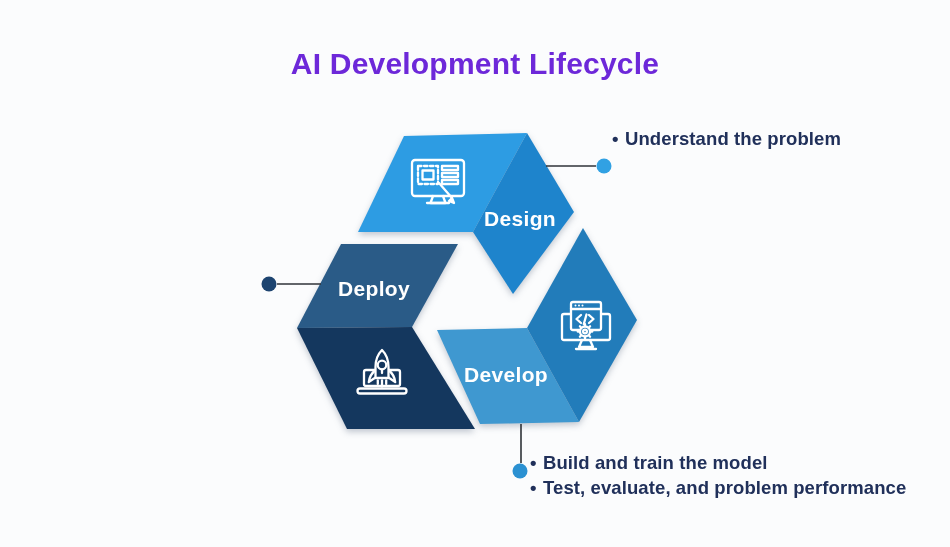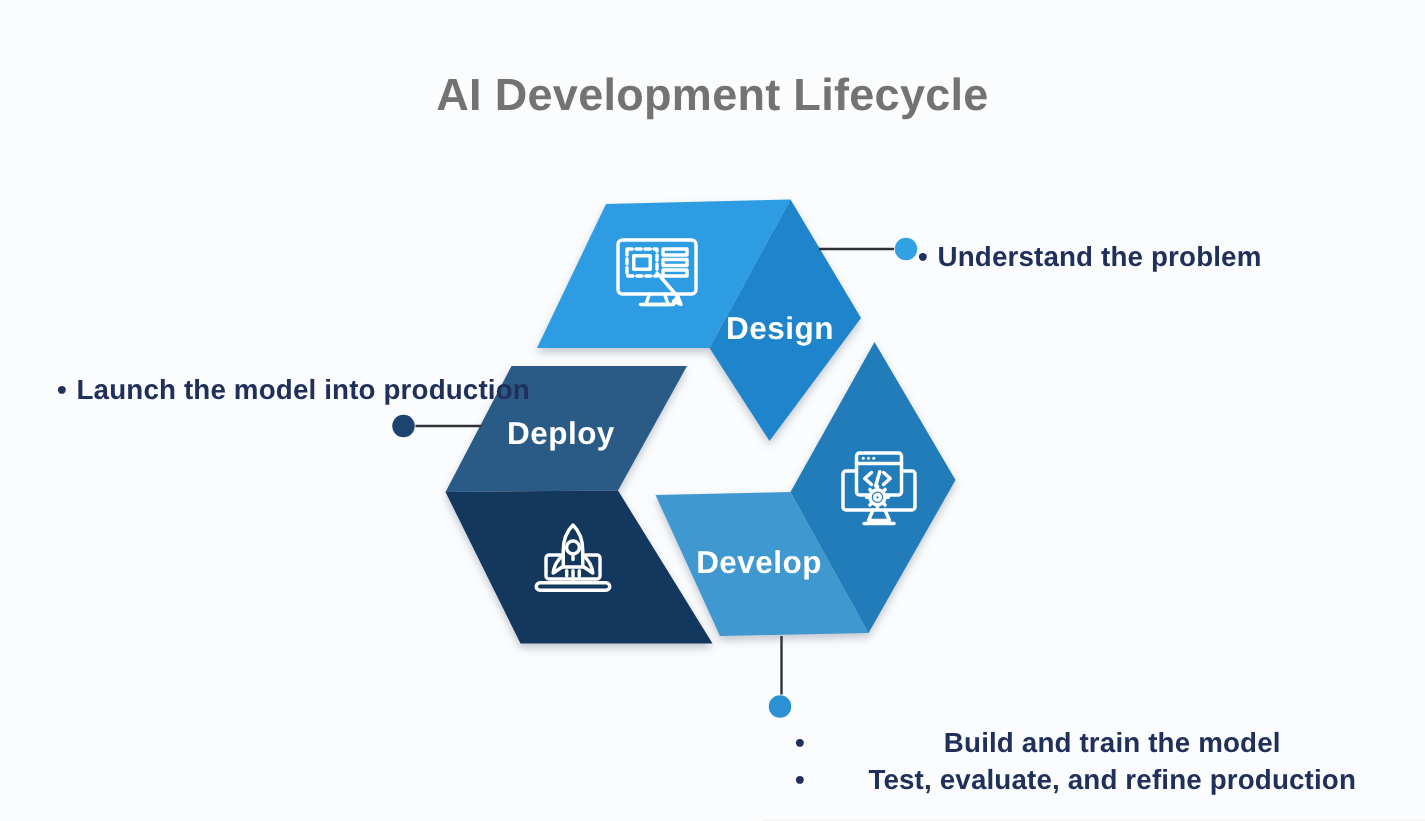--- a/index.html
+++ b/index.html
@@ -10,7 +10,7 @@
   }
   .title{
     position:absolute;top:46px;left:0;right:0;text-align:center;
-    font-size:30px;line-height:36px;font-weight:800;color:#737373;
+    font-size:30px;line-height:36px;font-weight:800;color:#6d28d9;
     letter-spacing:.2px;
   }
   .diagram-svg{position:absolute;left:0;top:0;}

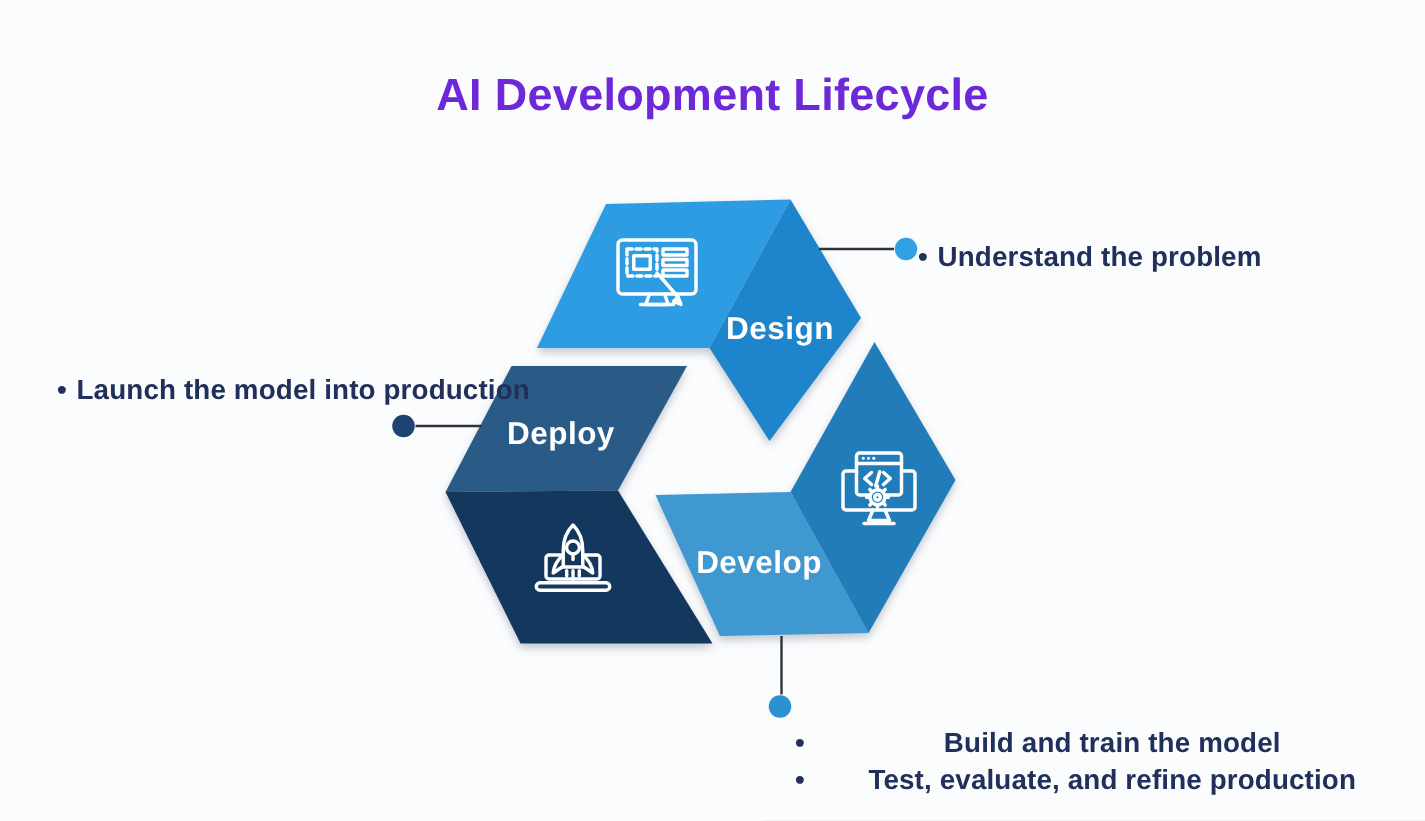--- a/index.html
+++ b/index.html
@@ -23,7 +23,7 @@
   .connector{stroke:#2f3338;stroke-width:1.6;}
   .bullets{
     position:absolute;color:#20305a;font-size:18.5px;line-height:25px;
-    font-weight:700;letter-spacing:.1px;margin-top:32px;
+    font-weight:700;letter-spacing:.1px;
   }
   .bullets ul{list-style:none;margin:0;padding:0;}
   .bullets li{position:relative;padding-left:13px;}

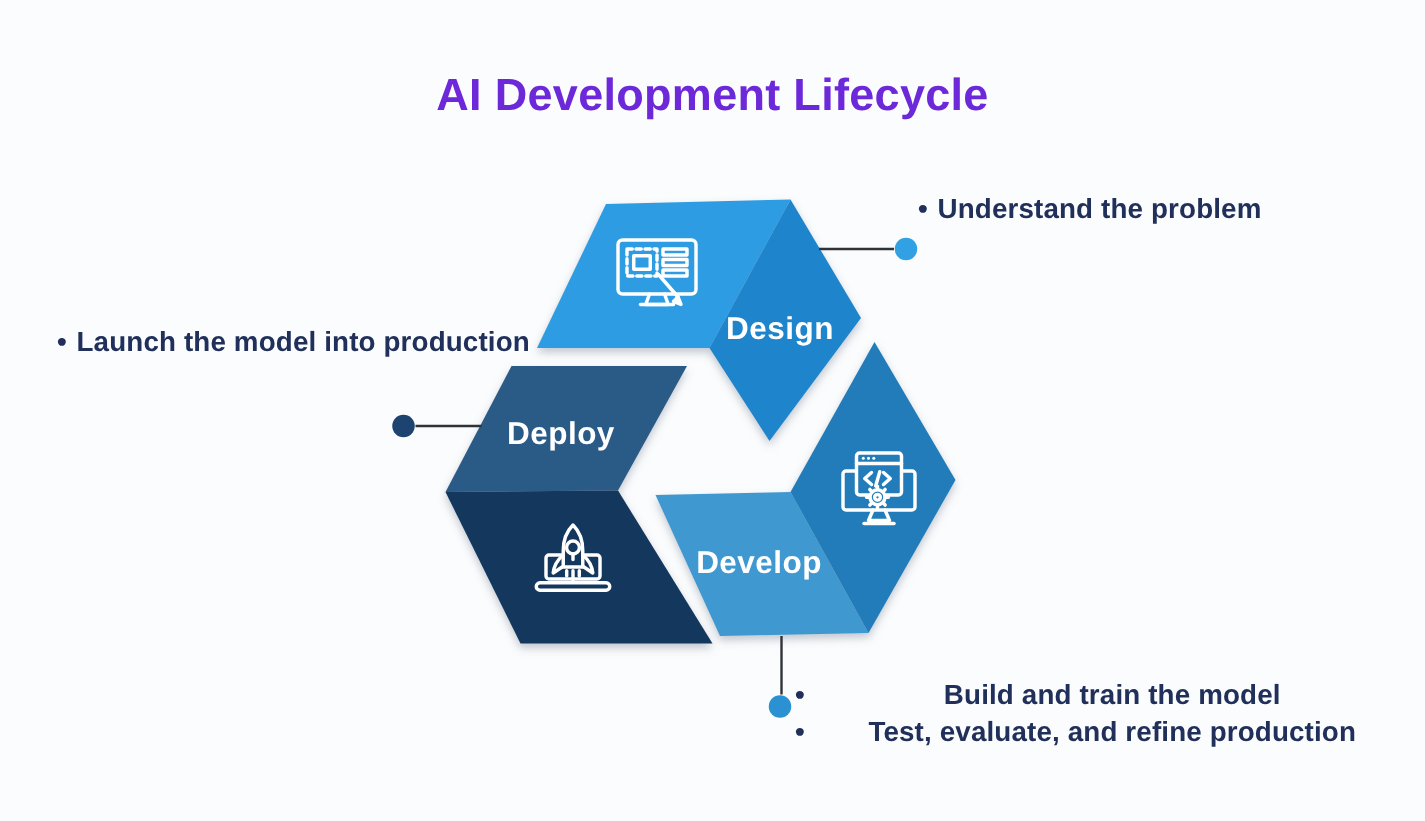--- a/index.html
+++ b/index.html
@@ -121,7 +121,6 @@
 
   <div class="bullets notes-deploy">
     <ul>
-      <li>Launch the model into production</li>
     </ul>
   </div>
 

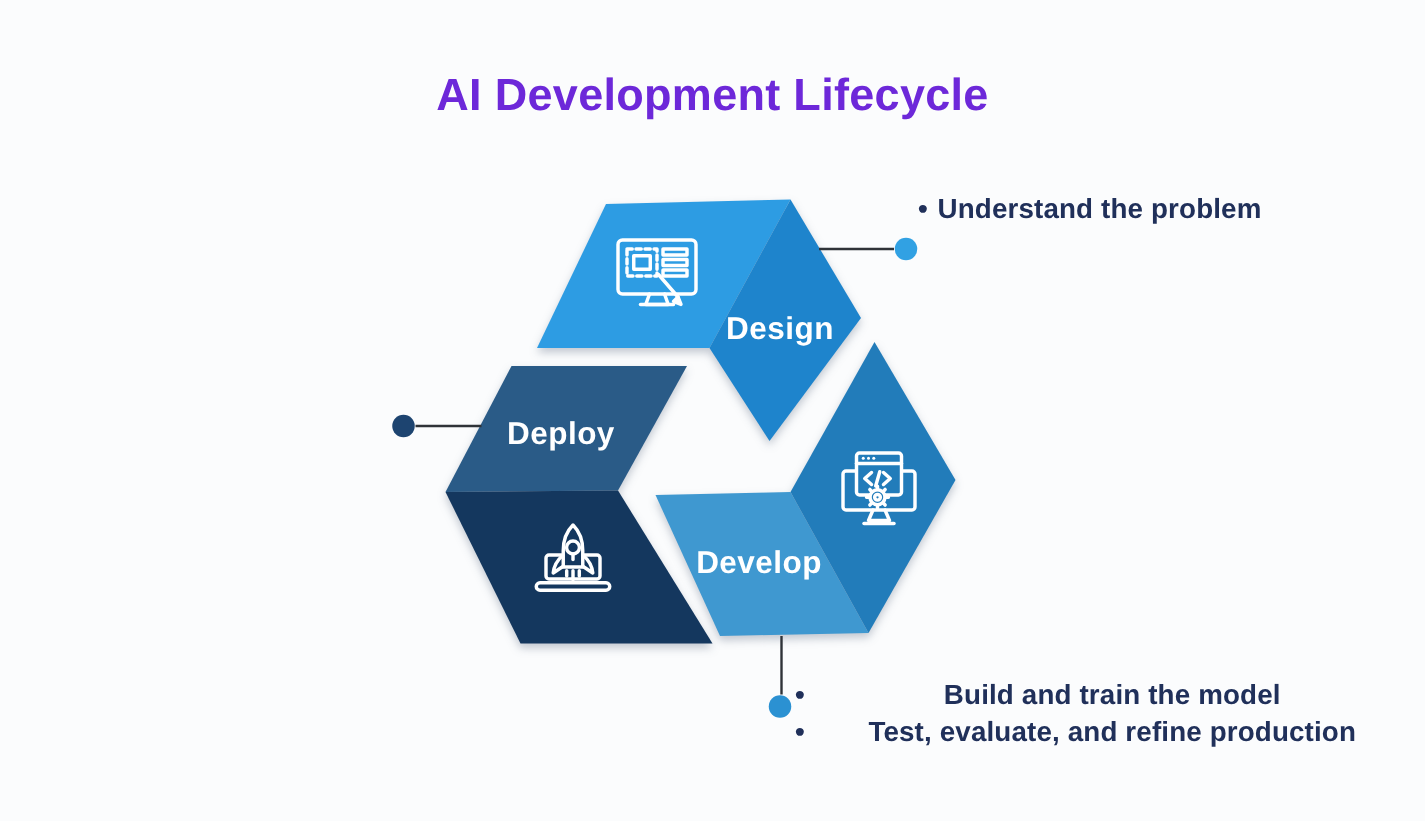--- a/index.html
+++ b/index.html
@@ -30,7 +30,7 @@
   .bullets li::before{content:"\2022";position:absolute;left:0;}
   .notes-design{left:612px;top:126px;width:300px;}
   .notes-deploy{left:38px;top:215px;width:332px;}
-  .notes-develop{left:530px;top:450px;width:410px;text-align:center;}
+  .notes-develop{left:530px;top:450px;width:410px;}
 </style>
 </head>
 <body>

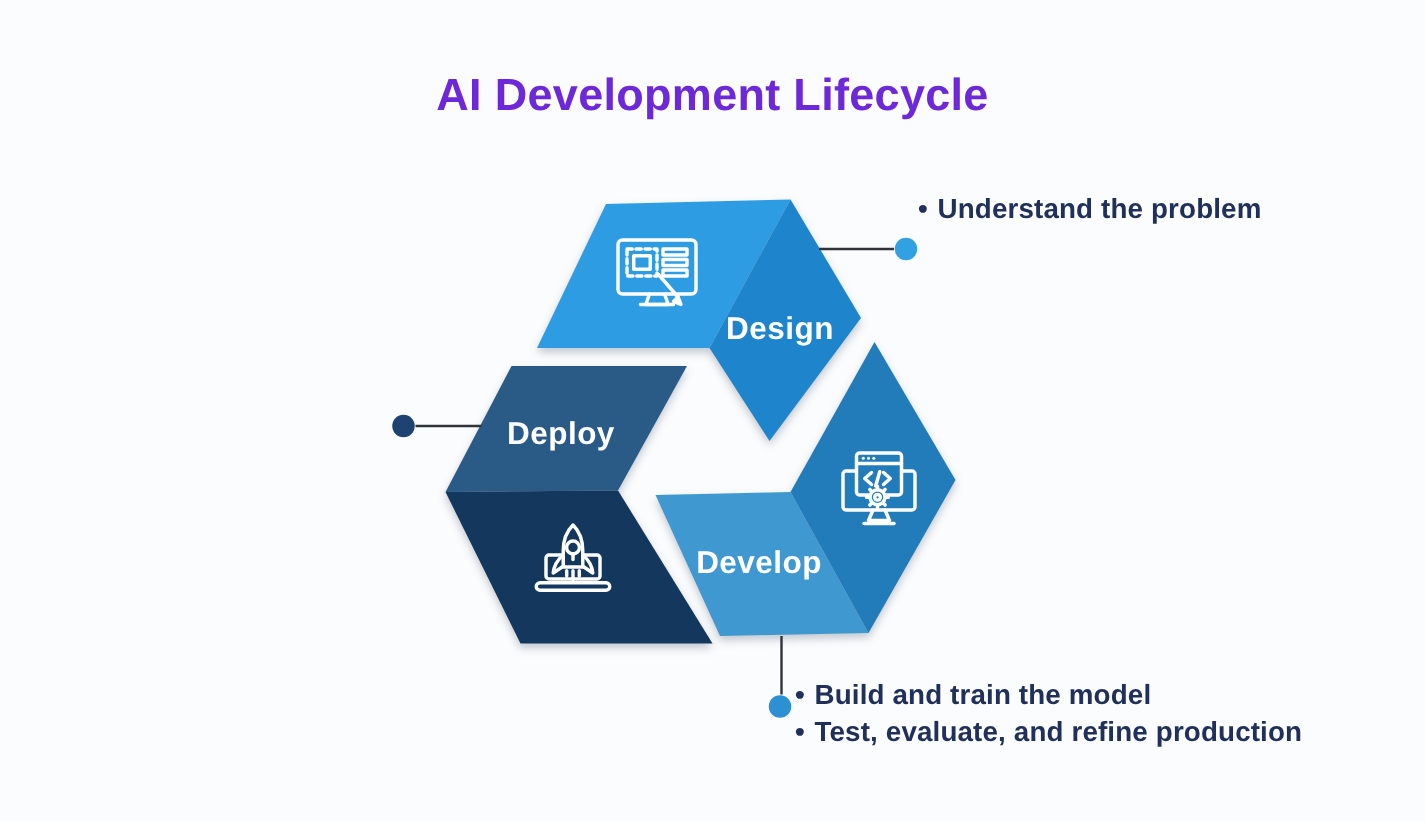--- a/index.html
+++ b/index.html
@@ -127,7 +127,7 @@
   <div class="bullets notes-develop">
     <ul>
       <li>Build and train the model</li>
-      <li>Test, evaluate, and refine production</li>
+      <li>Test, evaluate, and problem performance</li>
     </ul>
   </div>
 

